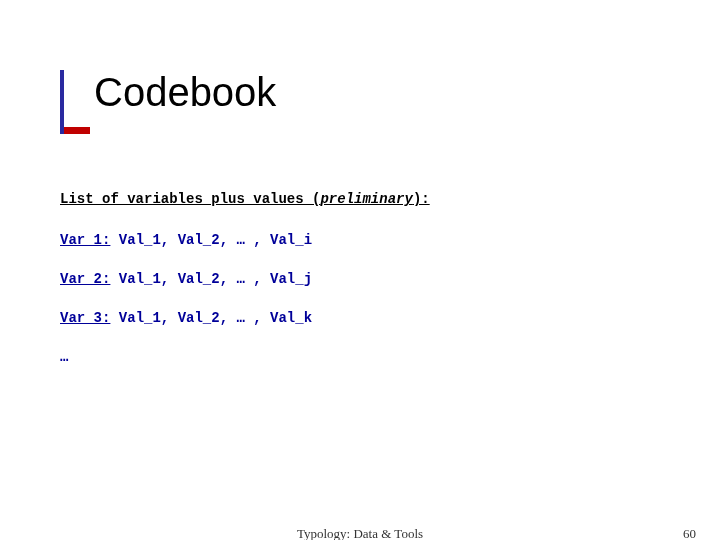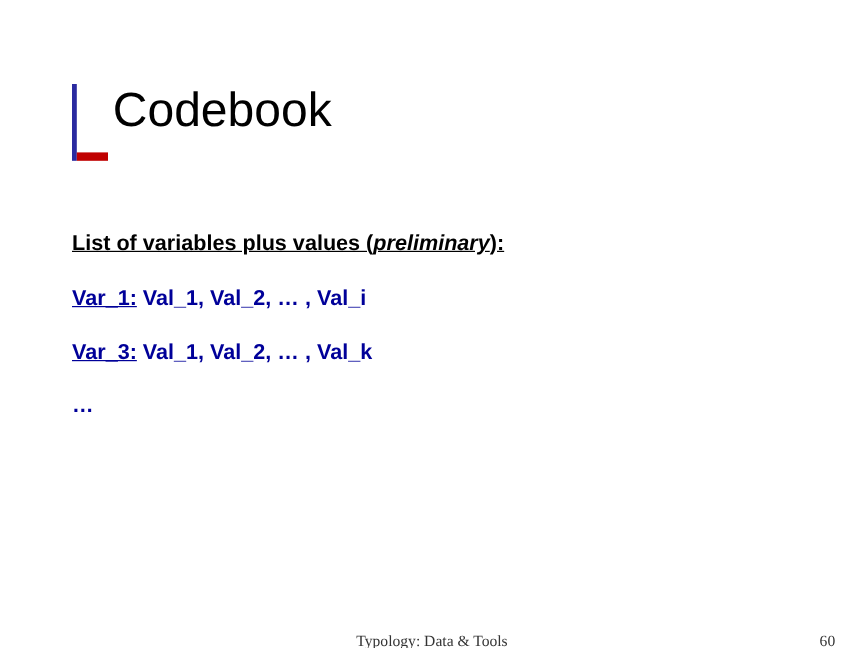--- a/index.html
+++ b/index.html
@@ -51,8 +51,9 @@
     left: 60px;
     top: 190px;
     right: 60px;
-    font-size: 18px;
+    font-size: 14px;
     line-height: 1.35;
+    font-family: Liberation Mono, monospace;
   }
   .subhead {
     font-weight: 700;

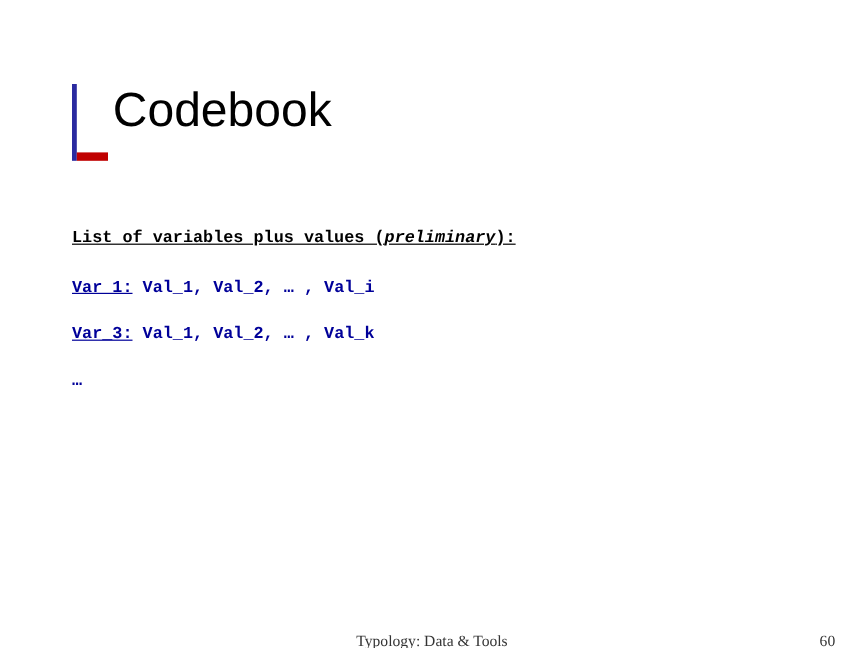--- a/index.html
+++ b/index.html
@@ -119,6 +119,9 @@
       <span class="label">Var_1:</span><span class="vals"> Val_1, Val_2, … , Val_i</span>
     </div>
     <div class="row">
+      <span class="label">Var_2:</span><span class="vals"> Val_1, Val_2, … , Val_j</span>
+    </div>
+    <div class="row">
       <span class="label">Var_3:</span><span class="vals"> Val_1, Val_2, … , Val_k</span>
     </div>
 

